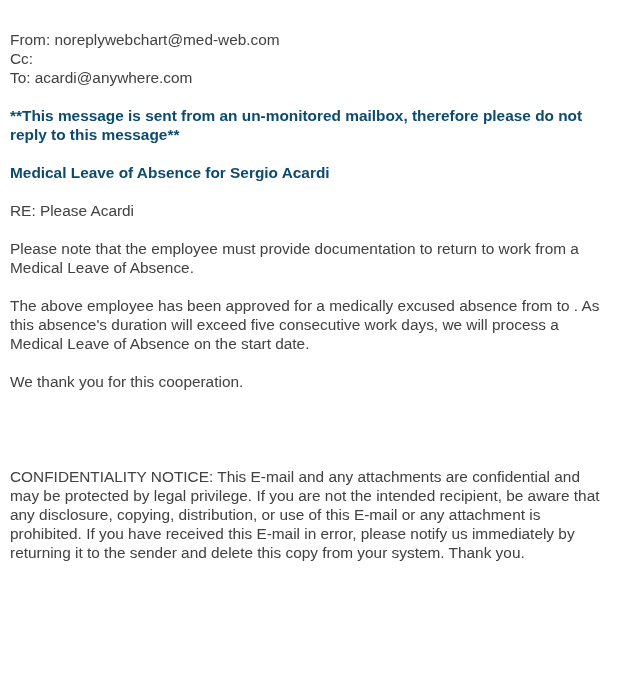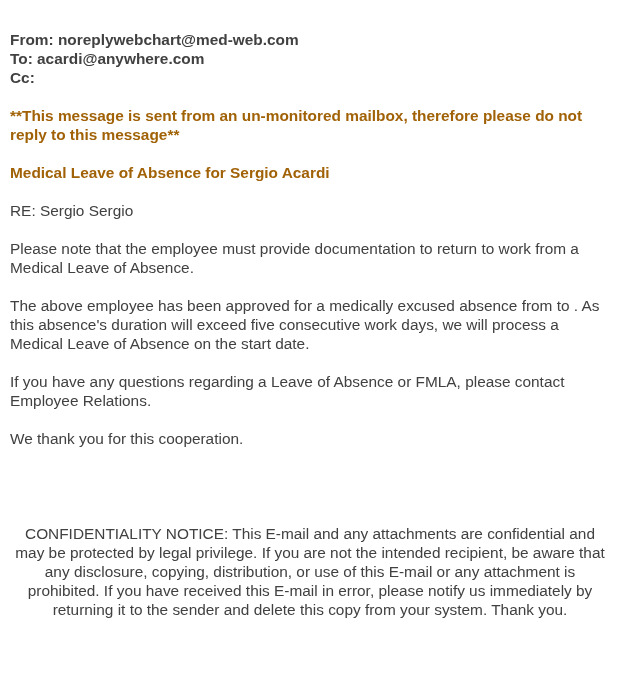--- a/index.html
+++ b/index.html
@@ -23,7 +23,6 @@
   }
   .hdr-line {
     white-space: nowrap;
-    font-weight: bold;
   }
   p {
     margin: 19px 0 0 0;

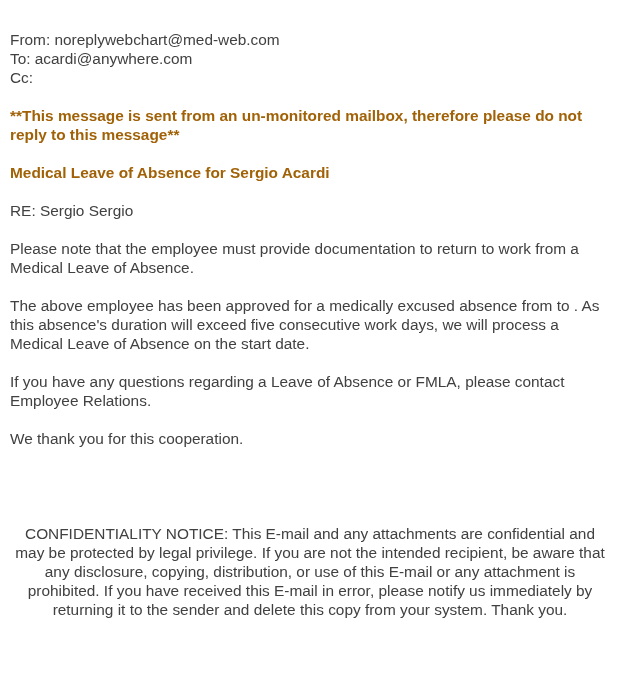--- a/index.html
+++ b/index.html
@@ -46,8 +46,8 @@
 
   <div class="hdr">
     <div class="hdr-line">From: noreplywebchart@med-web.com</div>
+    <div class="hdr-line">Cc:</div>
     <div class="hdr-line">To: acardi@anywhere.com</div>
-    <div class="hdr-line">Cc:</div>
   </div>
 
   <p class="bold notice">**This message is sent from an un-monitored mailbox, therefore please do not reply to this message**</p>

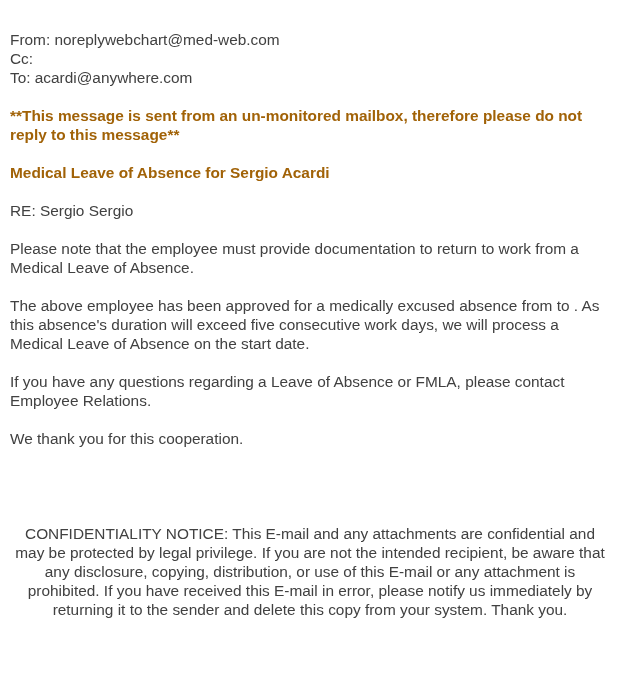--- a/index.html
+++ b/index.html
@@ -30,7 +30,7 @@
   }
   .bold {
     font-weight: bold;
-    color: #a16207;
+    color: #0c4a6e;
   }
   p.title {
   }

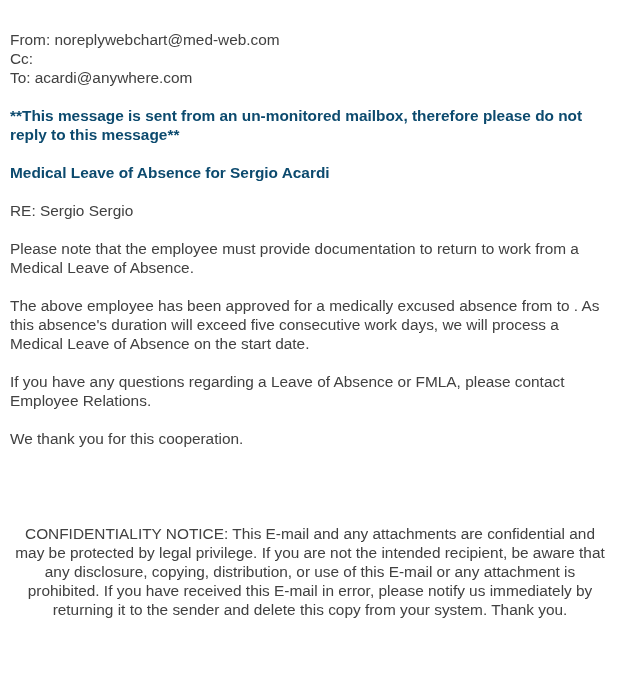--- a/index.html
+++ b/index.html
@@ -54,7 +54,7 @@
 
   <p class="bold title">Medical Leave of Absence for Sergio Acardi</p>
 
-  <p class="para">RE: Sergio Sergio</p>
+  <p class="para">RE: Please Acardi</p>
 
   <p class="para">Please note that the employee must provide documentation to return to work from a Medical Leave of Absence.</p>
 

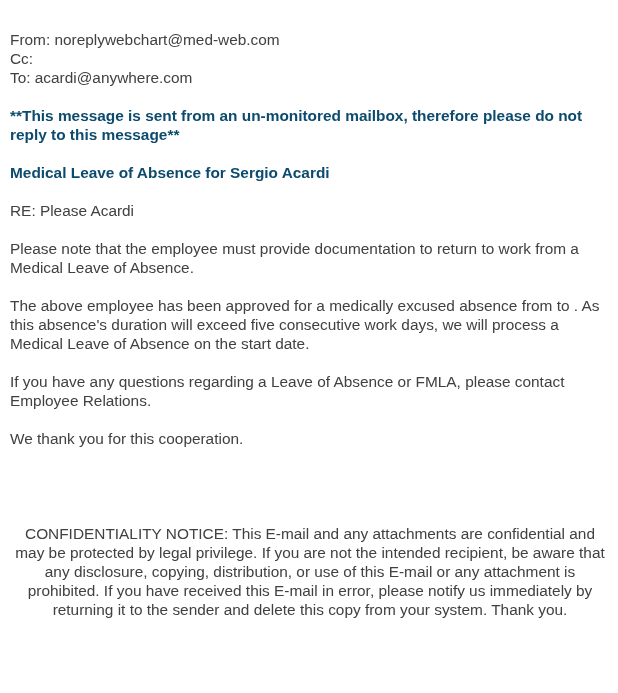--- a/index.html
+++ b/index.html
@@ -60,7 +60,6 @@
 
   <p class="para">The above employee has been approved for a medically excused absence from to . As this absence's duration will exceed five consecutive work days, we will process a Medical Leave of Absence on the start date.</p>
 
-  <p class="para">If you have any questions regarding a Leave of Absence or FMLA, please contact Employee Relations.</p>
 
   <p class="para">We thank you for this cooperation.</p>
 

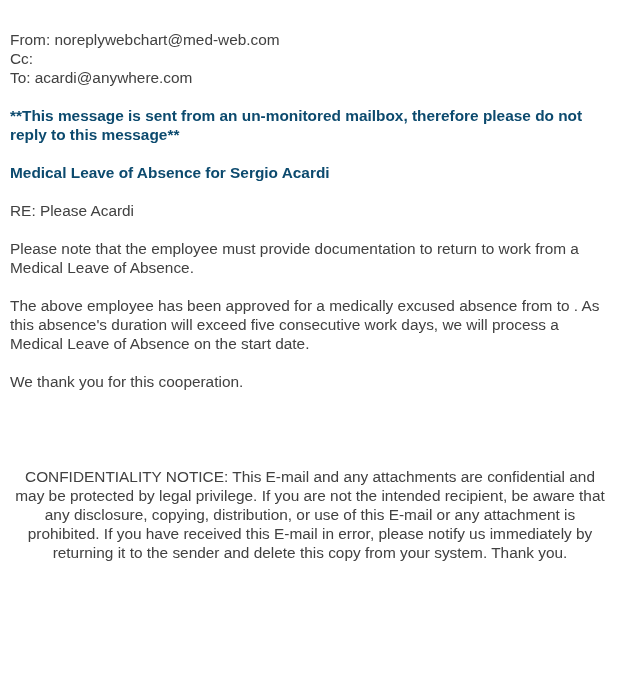--- a/index.html
+++ b/index.html
@@ -36,7 +36,6 @@
   }
   p.conf {
     margin-top: 76px;
-    text-align: center;
   }
 </style>
 </head>

